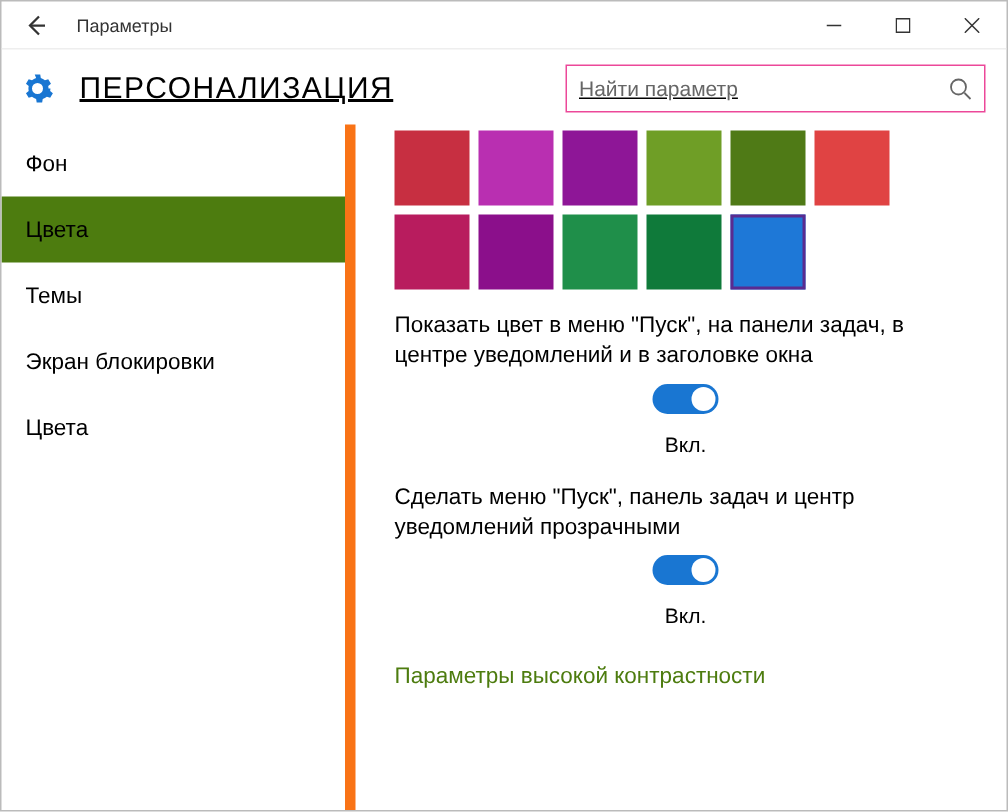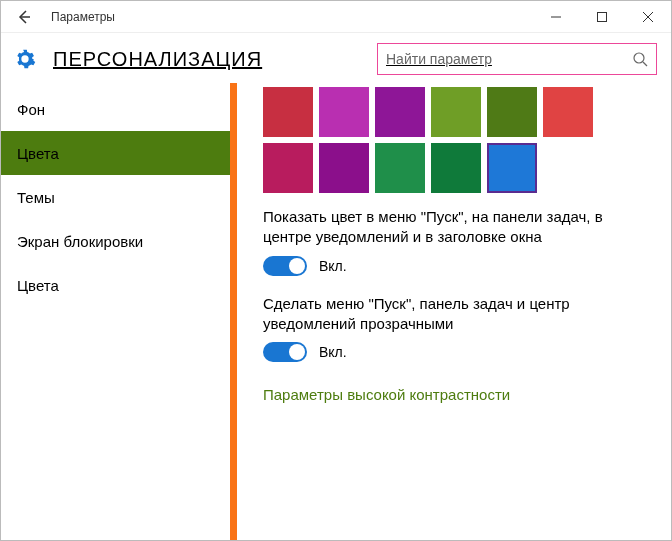--- a/index.html
+++ b/index.html
@@ -27,7 +27,7 @@
   .swatch.selected { border: 2px solid #5a2b90; }
 
   .setting-label { margin-bottom: 8px; line-height: 1.35; }
-  .toggle-row { display: flex; align-items: center; gap: 12px; margin-bottom: 18px; }
+  .toggle-row { display: flex; align-items: center; gap: 12px; margin-bottom: 18px; flex-direction: column; }
   .toggle { width: 44px; height: 20px; border-radius: 10px; background: #1976d2; position: relative; }
   .toggle::after { content: ""; position: absolute; right: 2px; top: 2px; width: 16px; height: 16px; border-radius: 50%; background: #fff; }
   .toggle-state { font-size: 14px; }

